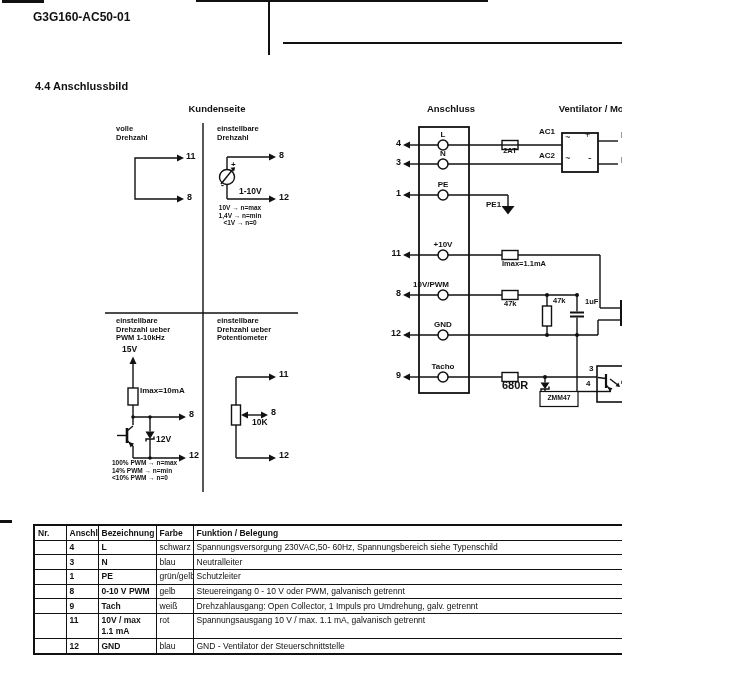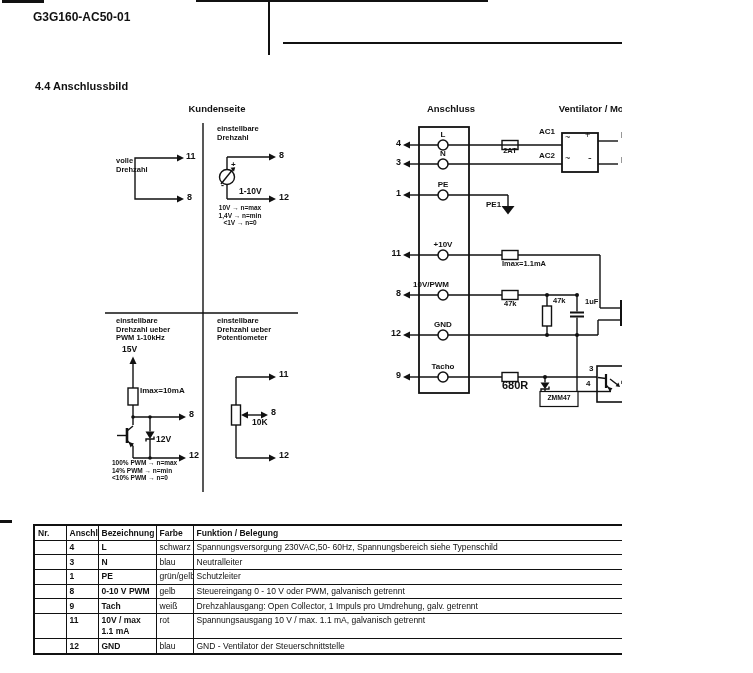--- a/index.html
+++ b/index.html
@@ -210,7 +210,7 @@
   </svg>
 
   <div class="t b ctr" style="left:180px;top:104px;width:74px;font-size:9.5px;">Kundenseite</div>
-  <div class="t b ml" style="left:116px;top:125px;font-size:7.5px;line-height:8.5px;margin-top:32px;">volle
+  <div class="t b ml" style="left:116px;top:125px;font-size:7.5px;line-height:8.5px;">volle
 Drehzahl</div>
   <div class="t b" style="left:186px;top:152px;font-size:9px;">11</div>
   <div class="t b" style="left:187px;top:193px;font-size:9px;">8</div>

